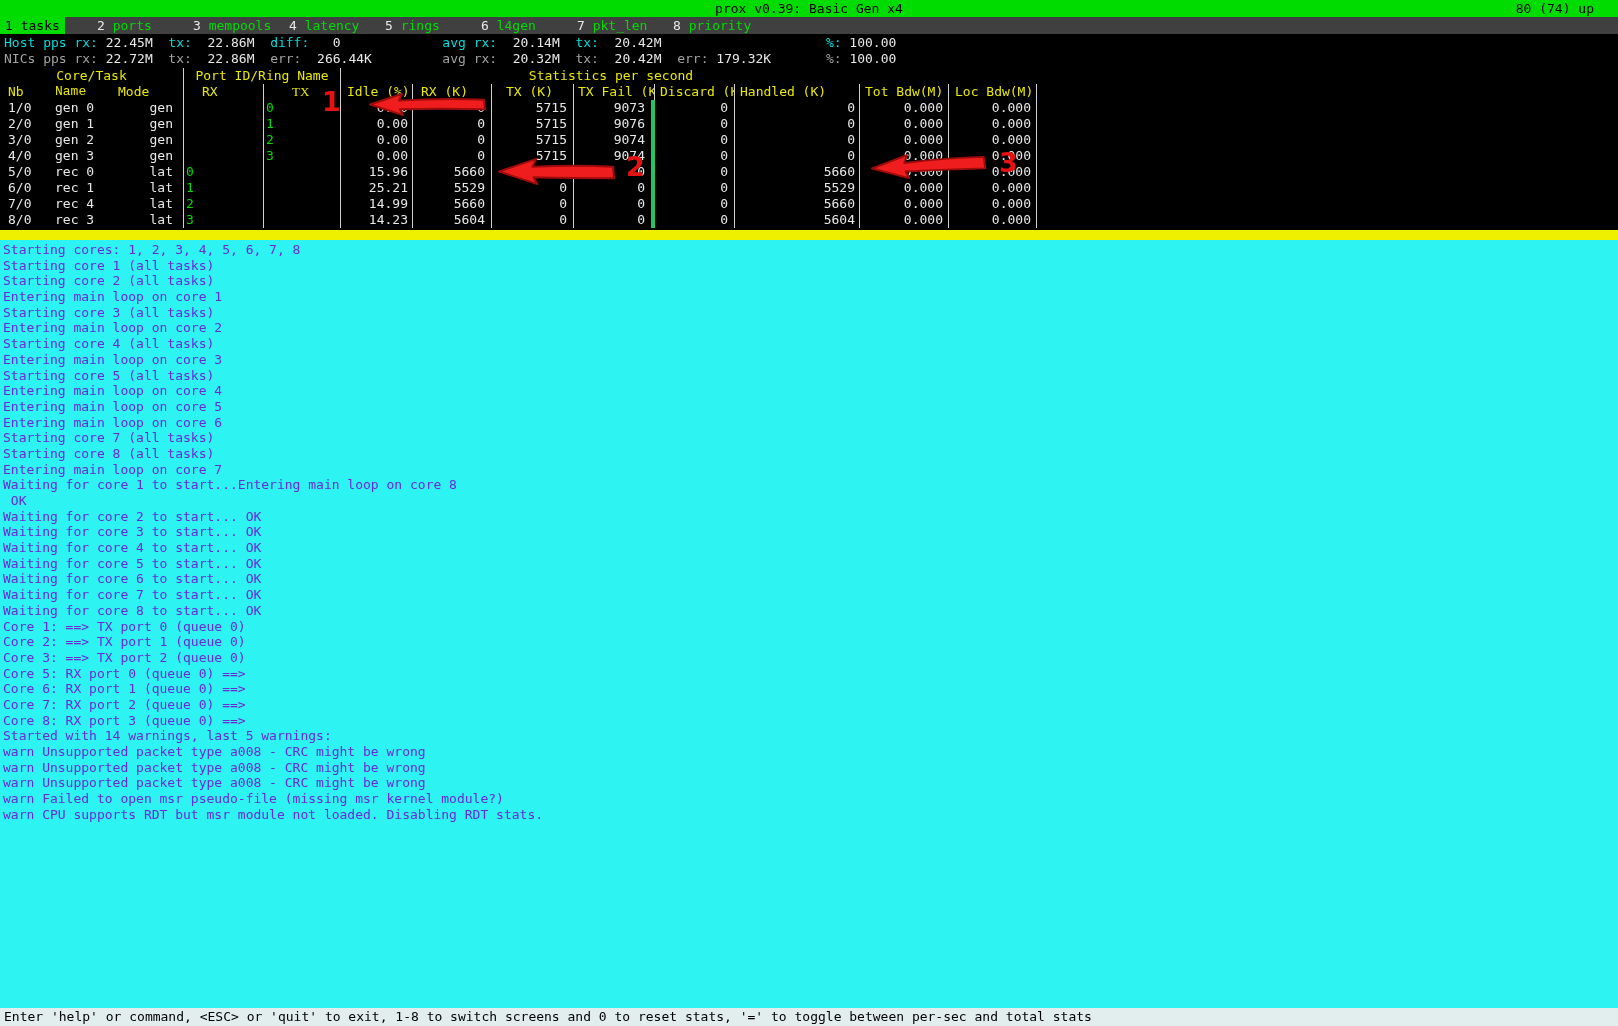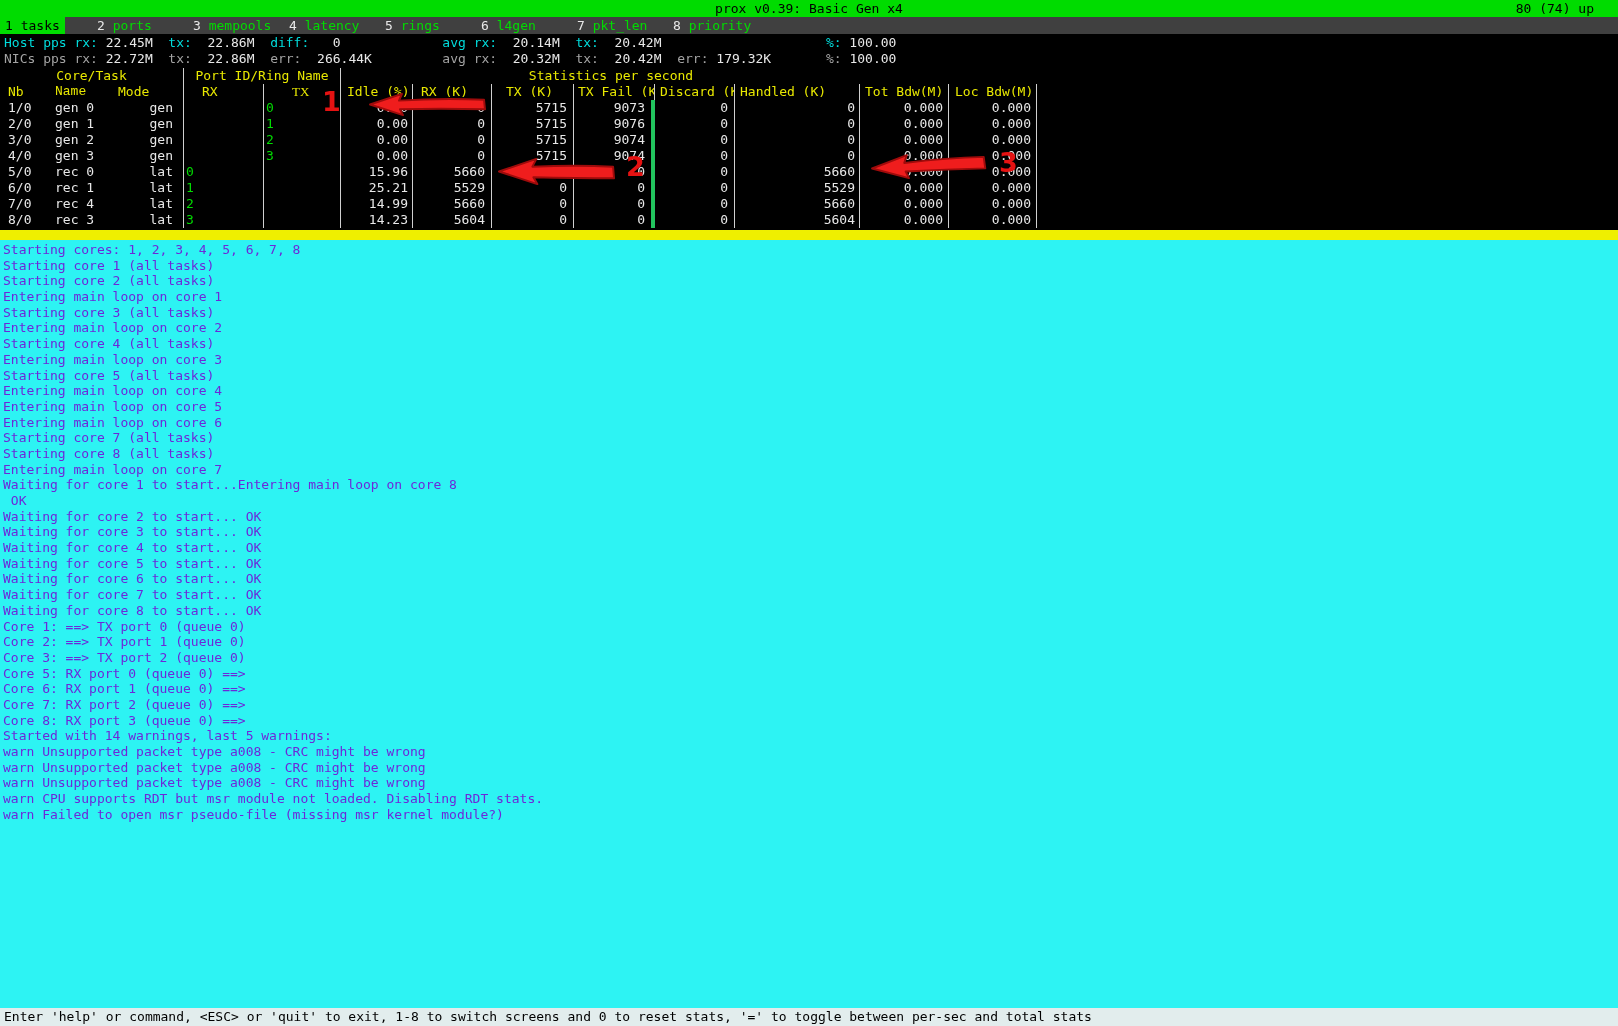--- a/index.html
+++ b/index.html
@@ -299,8 +299,8 @@
       <div class="log-line">warn Unsupported packet type a008 - CRC might be wrong</div>
       <div class="log-line">warn Unsupported packet type a008 - CRC might be wrong</div>
       <div class="log-line">warn Unsupported packet type a008 - CRC might be wrong</div>
+      <div class="log-line">warn Failed to open msr pseudo-file (missing msr kernel module?)</div>
       <div class="log-line">warn CPU supports RDT but msr module not loaded. Disabling RDT stats.</div>
-      <div class="log-line">warn Failed to open msr pseudo-file (missing msr kernel module?)</div>
     </div>
 
   <div class="statusbar">Enter 'help' or command, &lt;ESC&gt; or 'quit' to exit, 1-8 to switch screens and 0 to reset stats, '=' to toggle between per-sec and total stats</div>

